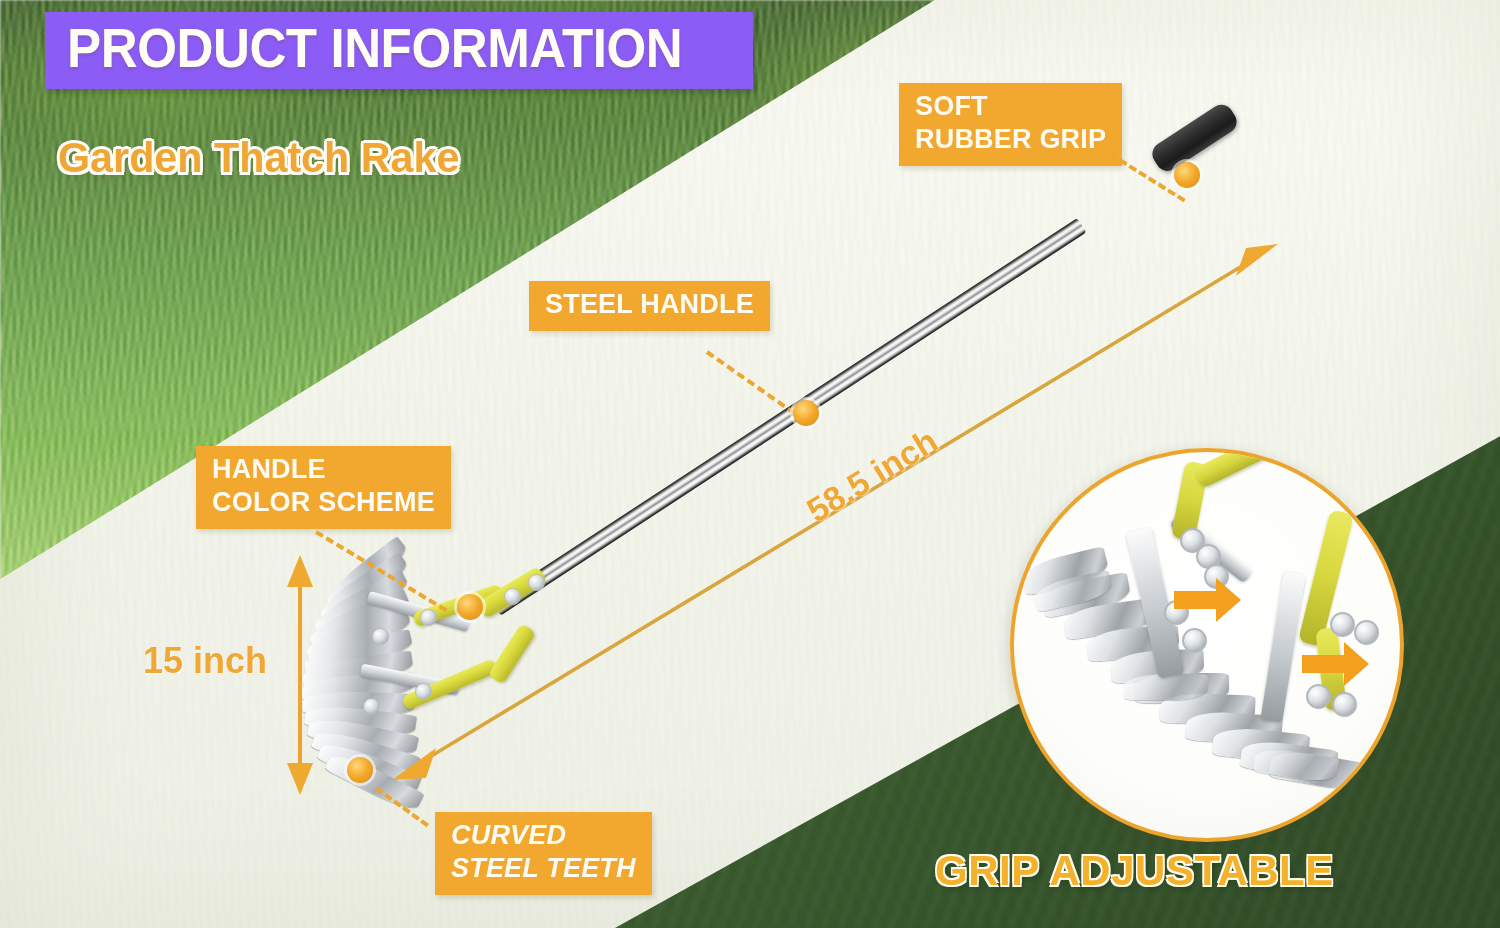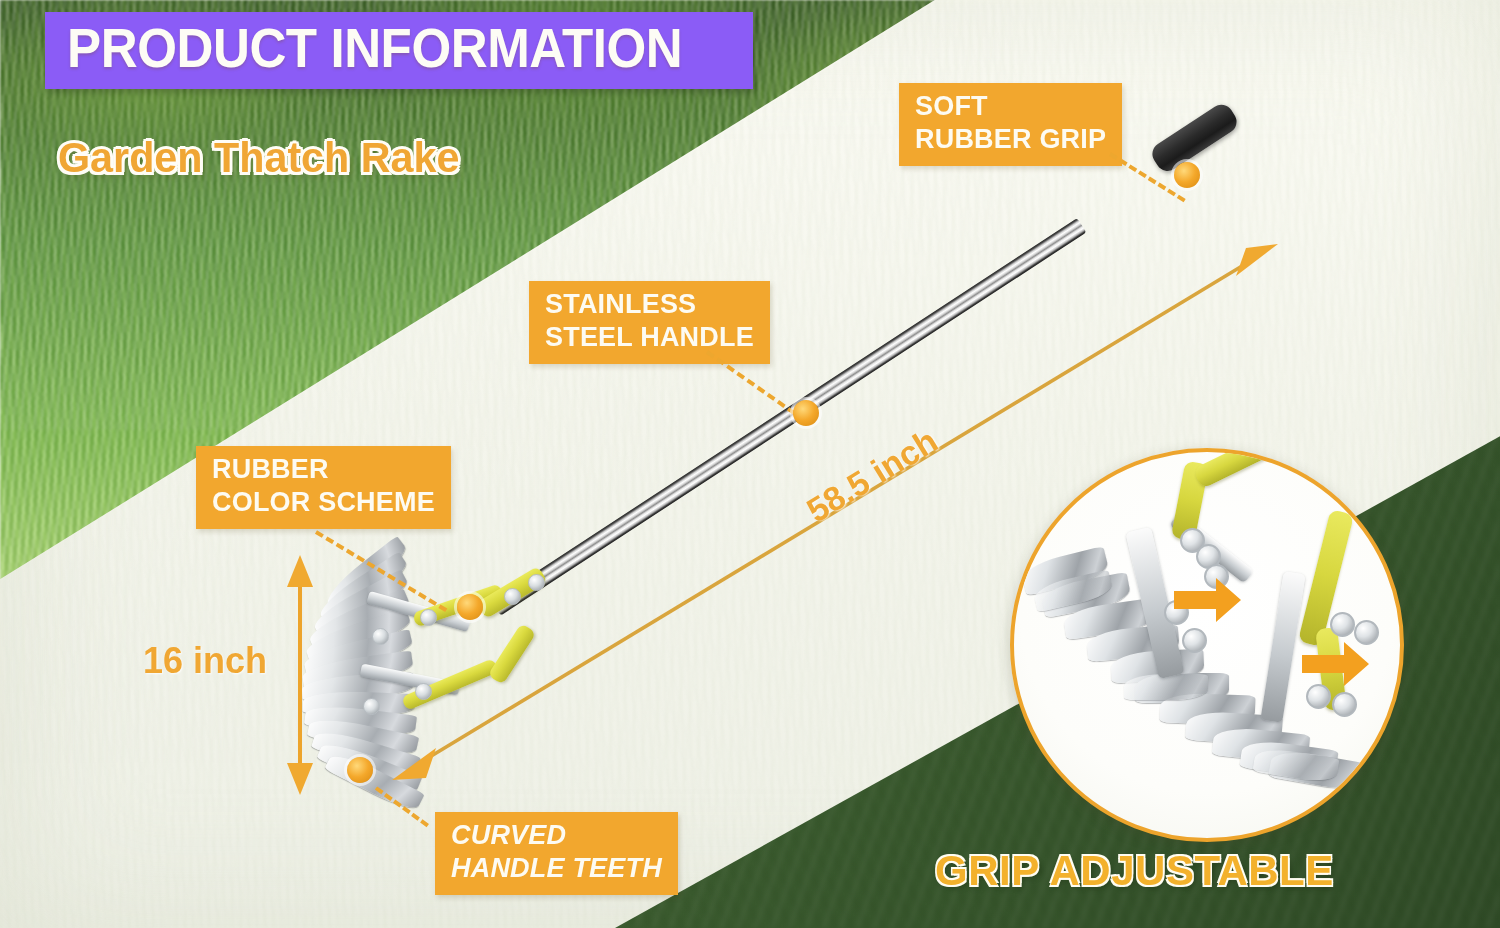--- a/index.html
+++ b/index.html
@@ -267,7 +267,6 @@
   <div class="dot" style="left:1174px;top:162px;"></div>
 
   <div class="callout" id="callout-handle">
-    <span>STAINLESS</span>
     <span>STEEL HANDLE</span>
   </div>
   <div class="leader" style="left:707px;top:350px;width:107px;transform:rotate(35deg);"></div>

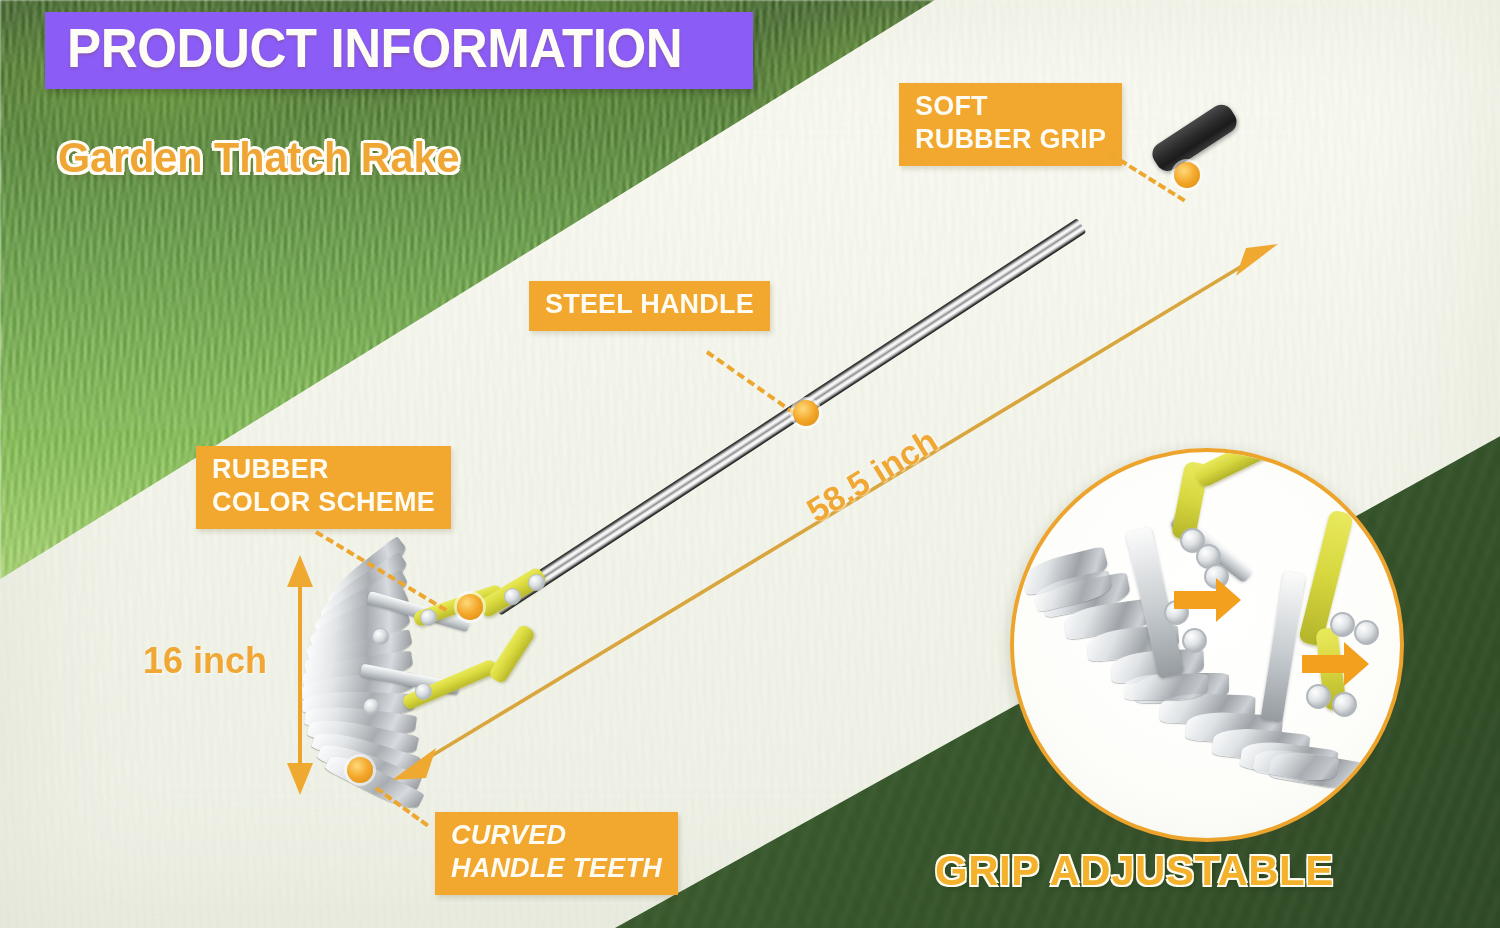--- a/index.html
+++ b/index.html
@@ -273,7 +273,7 @@
   <div class="dot" style="left:793px;top:400px;"></div>
 
   <div class="callout" id="callout-color">
-    <span>RUBBER</span>
+    <span>HANDLE</span>
     <span>COLOR SCHEME</span>
   </div>
   <div class="leader" style="left:316px;top:530px;width:152px;transform:rotate(31deg);"></div>

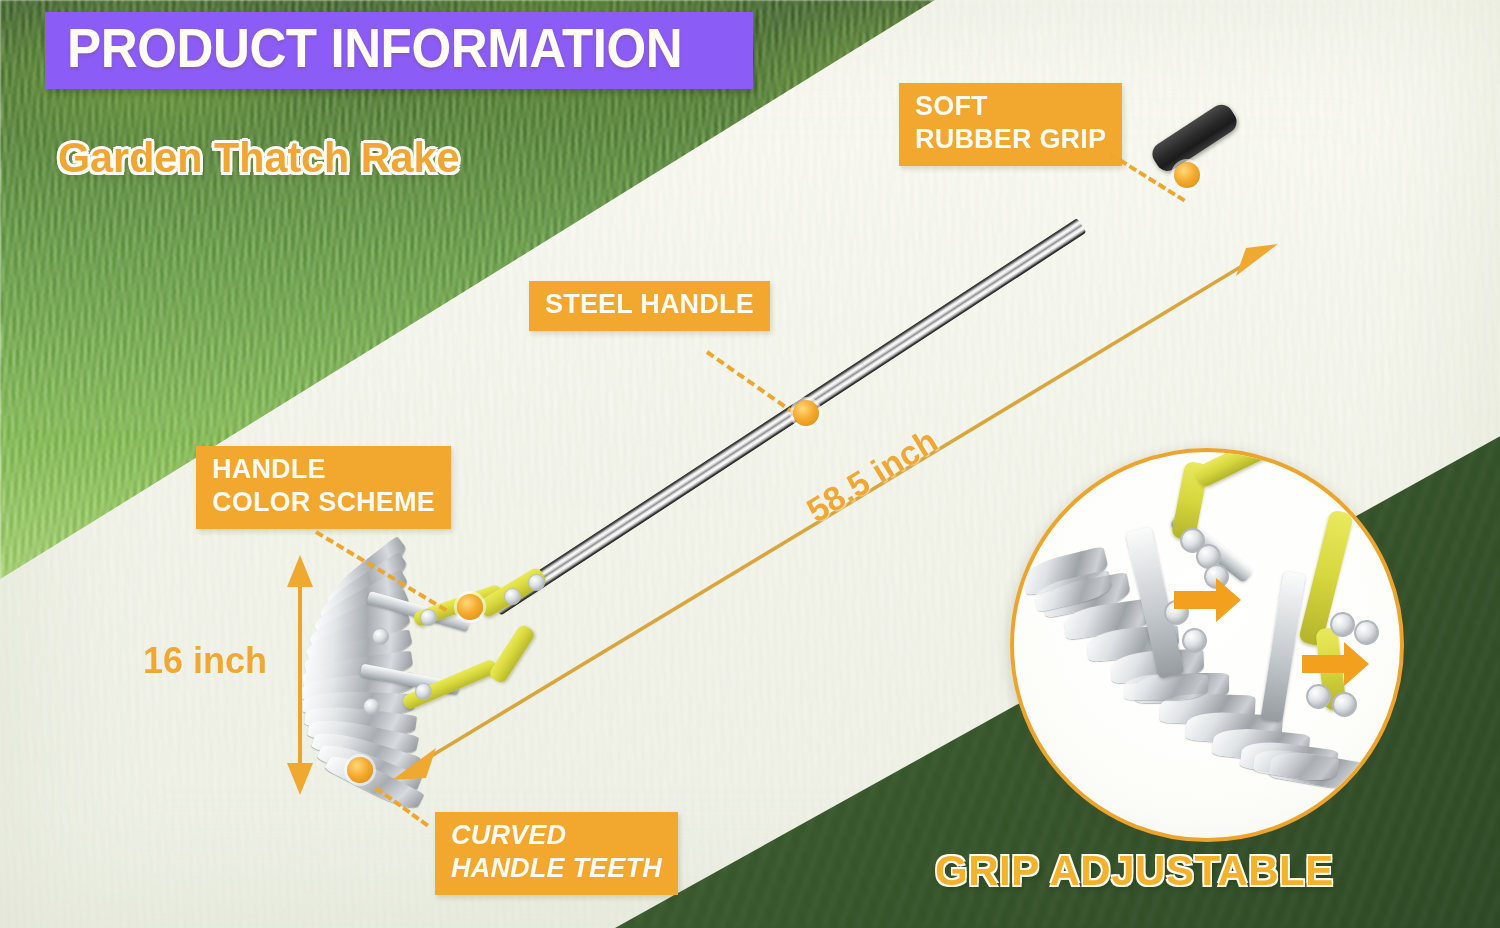--- a/index.html
+++ b/index.html
@@ -291,7 +291,7 @@
     <polygon points="22,0 35,32 9,32" fill="#f0a930"></polygon>
     <polygon points="22,240 35,208 9,208" fill="#f0a930"></polygon>
   </svg>
-  <div class="dim" id="dim-15">16 inch</div>
+  <div class="dim" id="dim-15">15 inch</div>
 
   <svg class="arrowsvg" style="left:380px;top:230px;" width="910" height="570" viewBox="0 0 910 570">
     <line x1="38" y1="534" x2="872" y2="30" stroke="#d9a53d" stroke-width="3.5"></line>

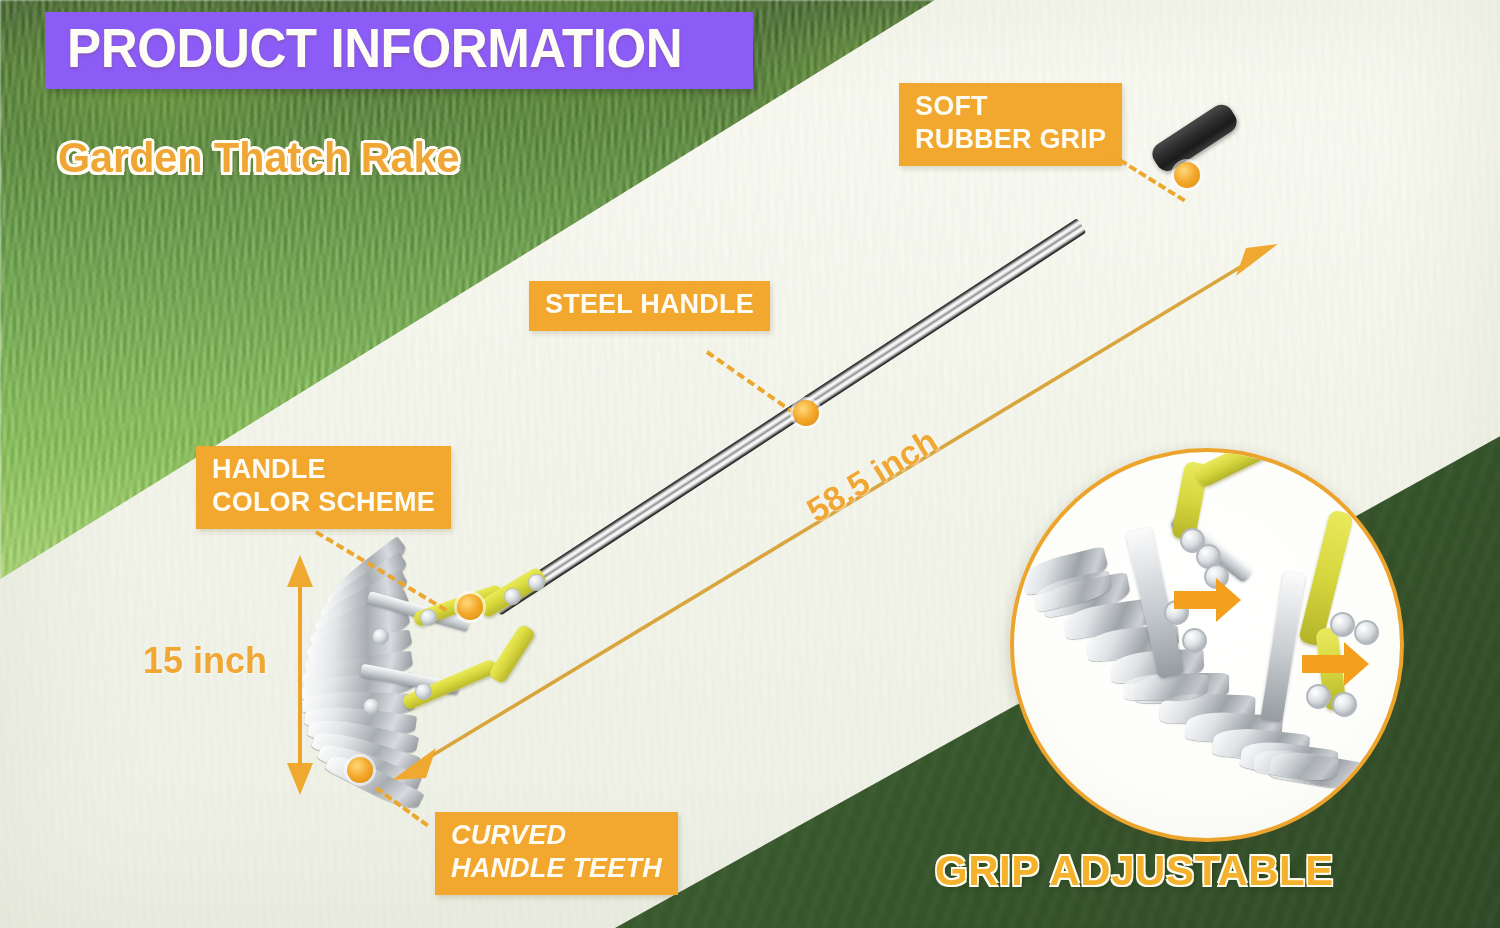--- a/index.html
+++ b/index.html
@@ -281,7 +281,7 @@
 
   <div class="callout" id="callout-teeth">
     <span>CURVED</span>
-    <span>HANDLE TEETH</span>
+    <span>STEEL TEETH</span>
   </div>
   <div class="leader" style="left:376px;top:786px;width:64px;transform:rotate(36deg);"></div>
   <div class="dot" style="left:347px;top:757px;"></div>

